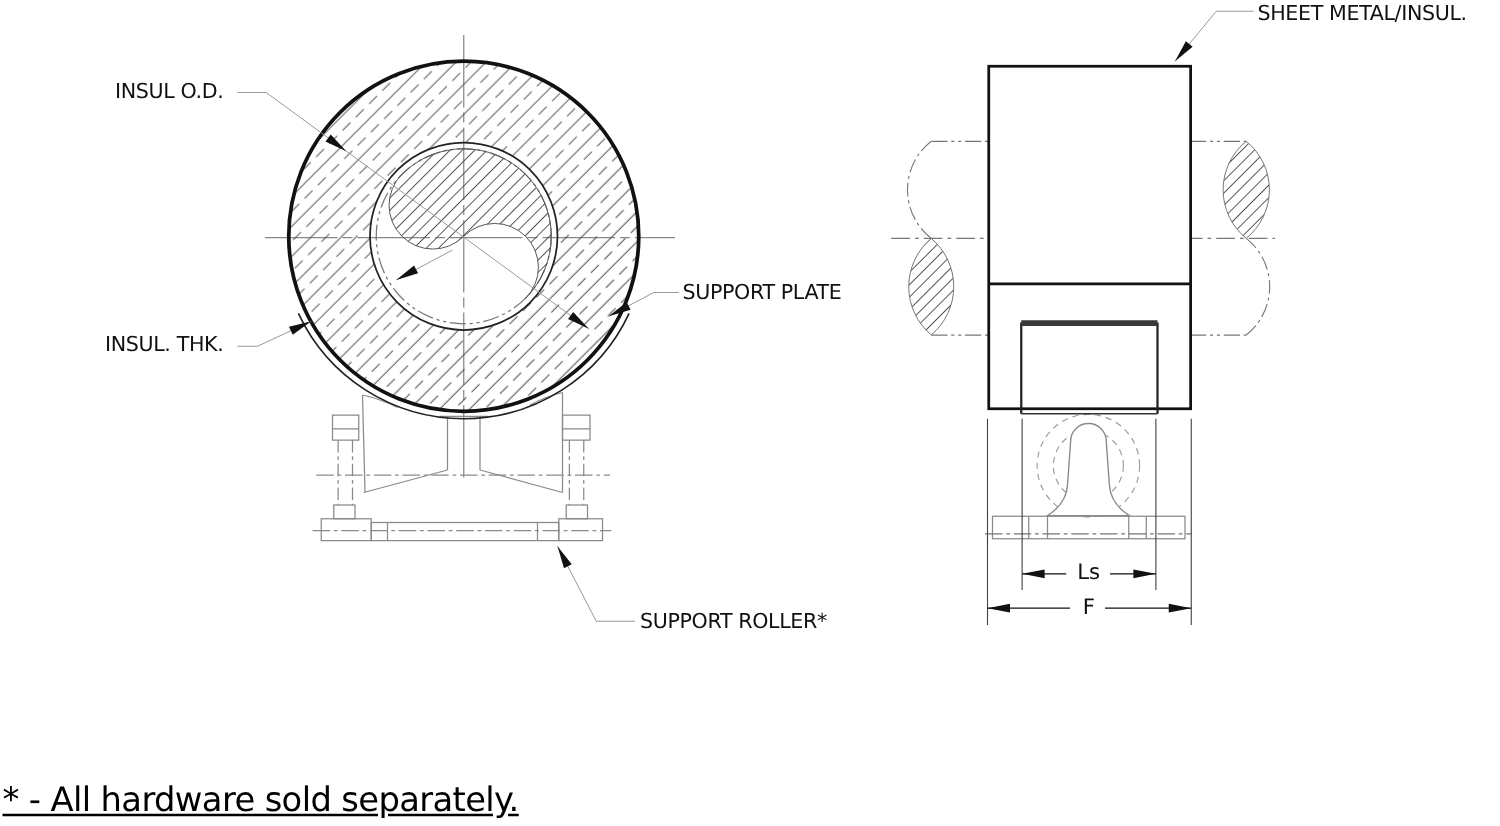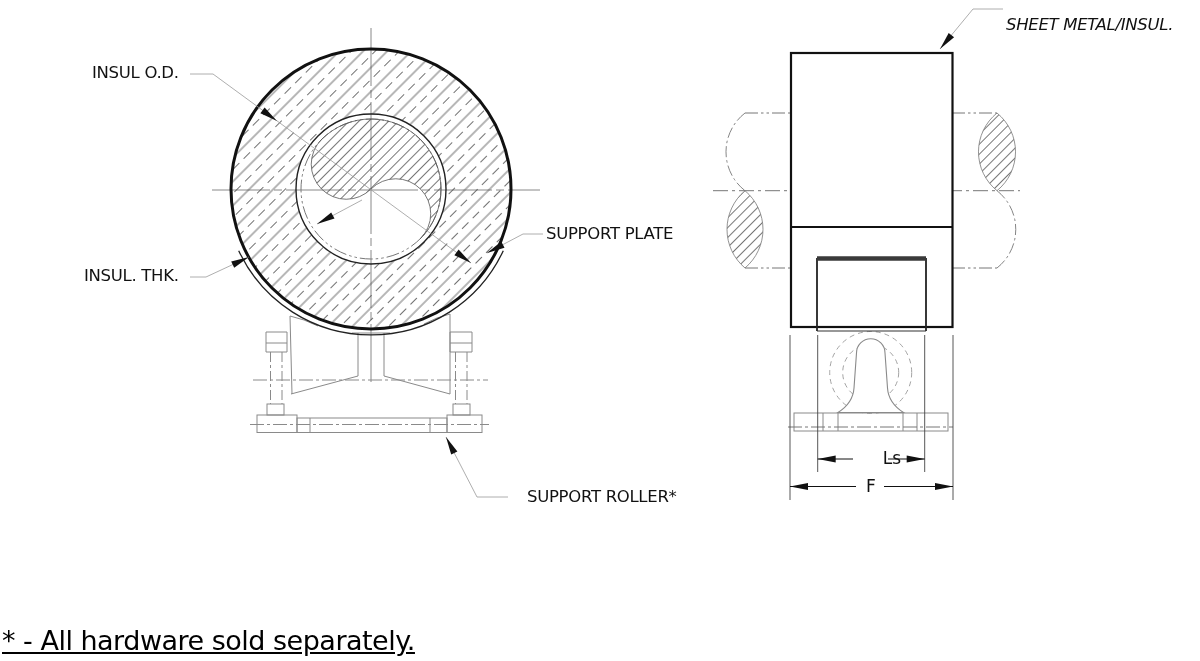--- a/index.html
+++ b/index.html
@@ -209,7 +209,7 @@
 
   <div class="label" style="left:527px;top:488px;">SUPPORT ROLLER*</div>
 
-  <div class="label" style="left:1006px;top:16px;font-style:italic;">SHEET METAL/INSUL.</div>
+  <div class="label" style="left:1006px;top:2px;">SHEET METAL/INSUL.</div>
 
   <div class="dim-label" style="left:856px;top:449px;margin-left:21px;">Ls</div>
 

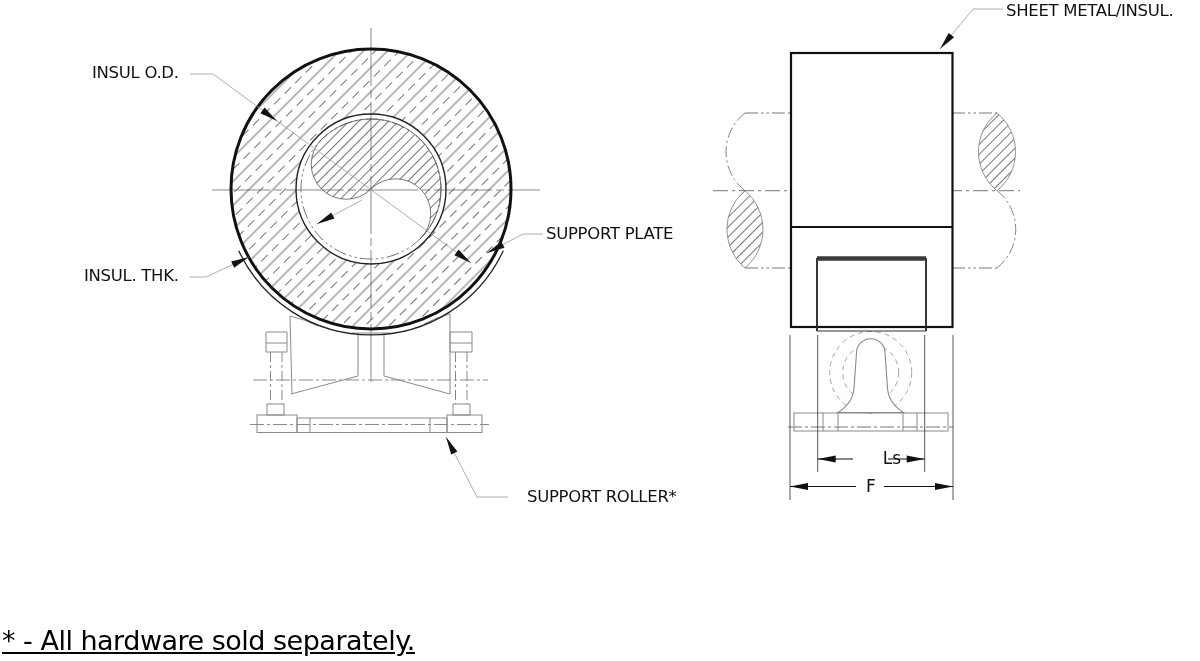--- a/index.html
+++ b/index.html
@@ -211,7 +211,7 @@
 
   <div class="label" style="left:1006px;top:2px;">SHEET METAL/INSUL.</div>
 
-  <div class="dim-label" style="left:856px;top:449px;margin-left:21px;">Ls</div>
+  <div class="dim-label" style="left:856px;top:449px;">Ls</div>
 
   <div class="dim-label" style="left:856px;top:477px;">F</div>
 

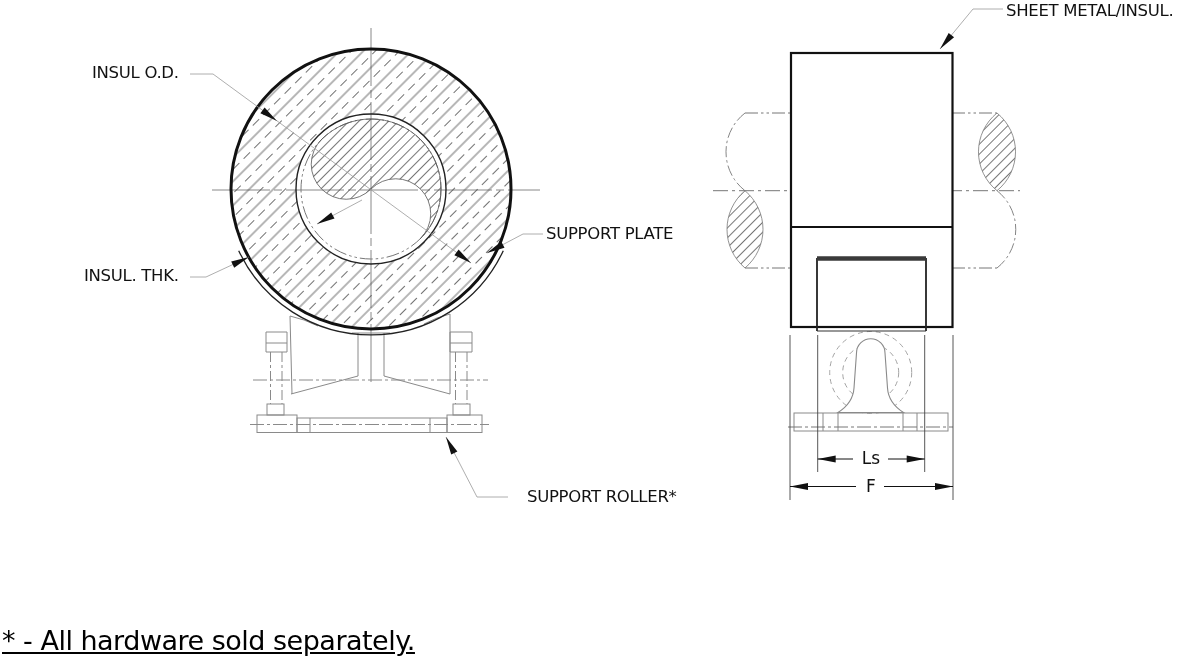--- a/index.html
+++ b/index.html
@@ -207,7 +207,7 @@
 
   <div class="label" style="left:546px;top:225px;">SUPPORT PLATE</div>
 
-  <div class="label" style="left:527px;top:488px;">SUPPORT ROLLER*</div>
+  <div class="label" style="left:512px;top:488px;">SUPPORT ROLLER*</div>
 
   <div class="label" style="left:1006px;top:2px;">SHEET METAL/INSUL.</div>
 

